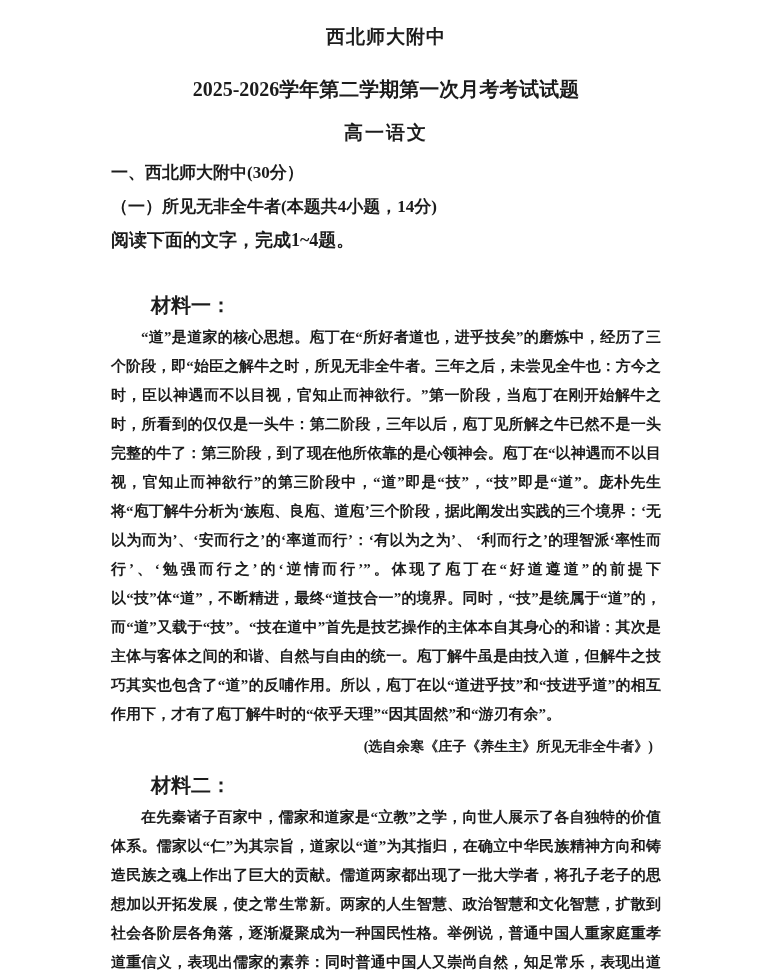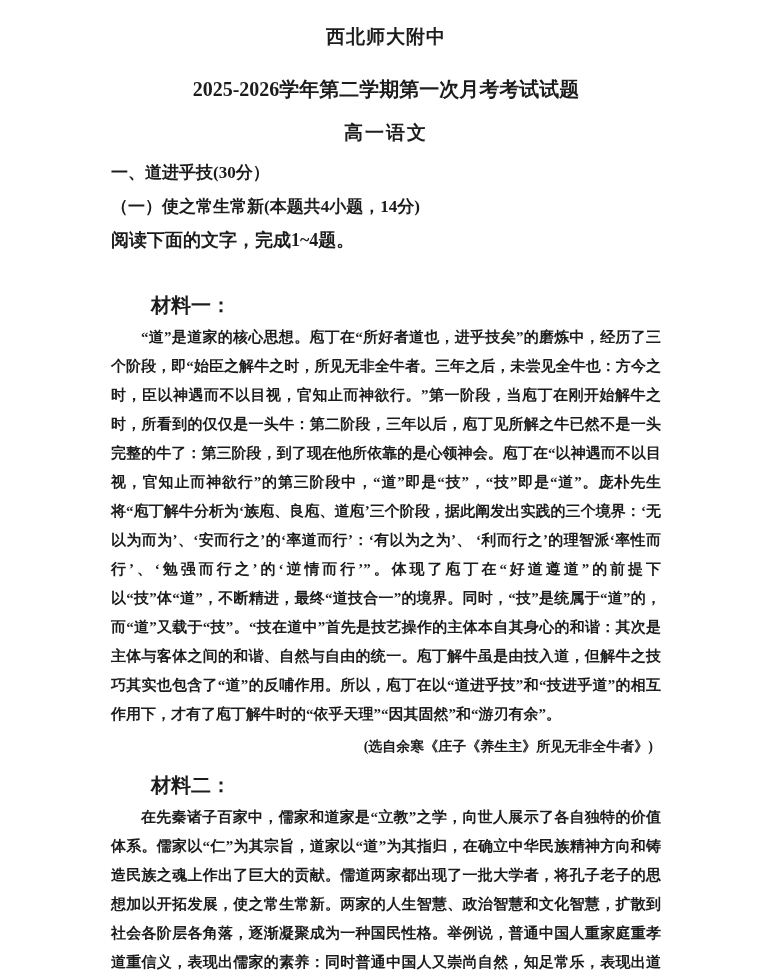--- a/index.html
+++ b/index.html
@@ -86,7 +86,7 @@
 
   <h2 class="title-subject">高一语文</h2>
 
-  <p class="section-heading">一、道进乎技(30分）</p>
+  <p class="section-heading">一、西北师大附中(30分）</p>
 
   <p class="subsection-heading">（一）使之常生常新(本题共4小题，14分)</p>
 

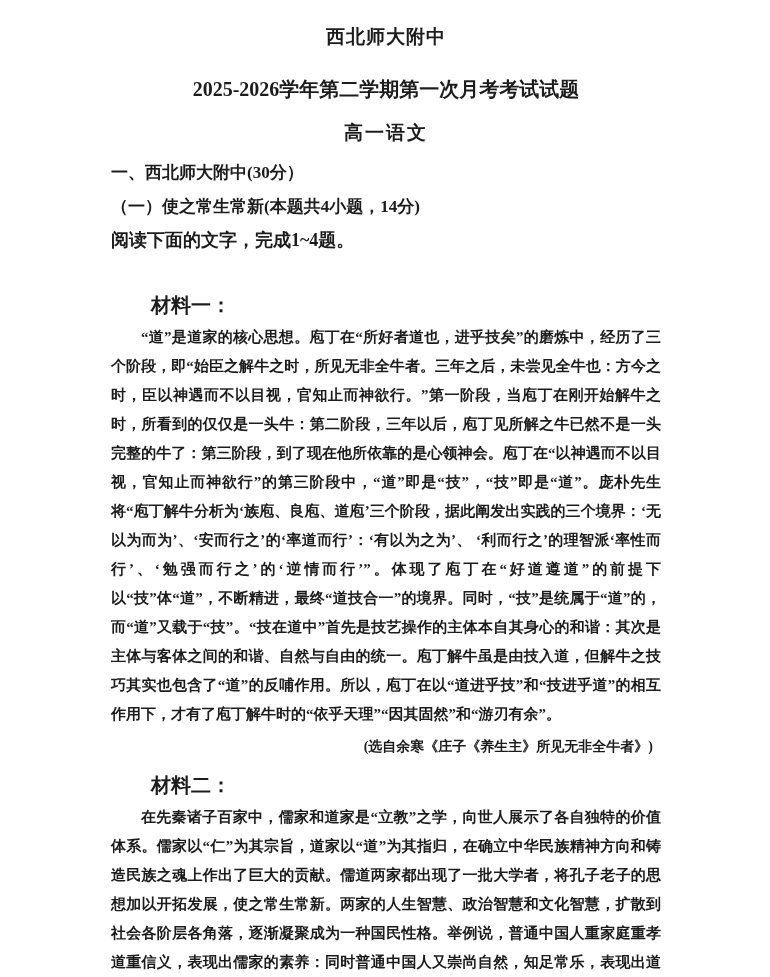--- a/index.html
+++ b/index.html
@@ -88,7 +88,7 @@
 
   <p class="section-heading">一、西北师大附中(30分）</p>
 
-  <p class="subsection-heading">（一）使之常生常新(本题共4小题，14分)</p>
+  <p class="subsection-heading">（一）所见无非全牛者(本题共4小题，14分)</p>
 
   <p class="instruction">阅读下面的文字，完成1~4题。</p>
 

